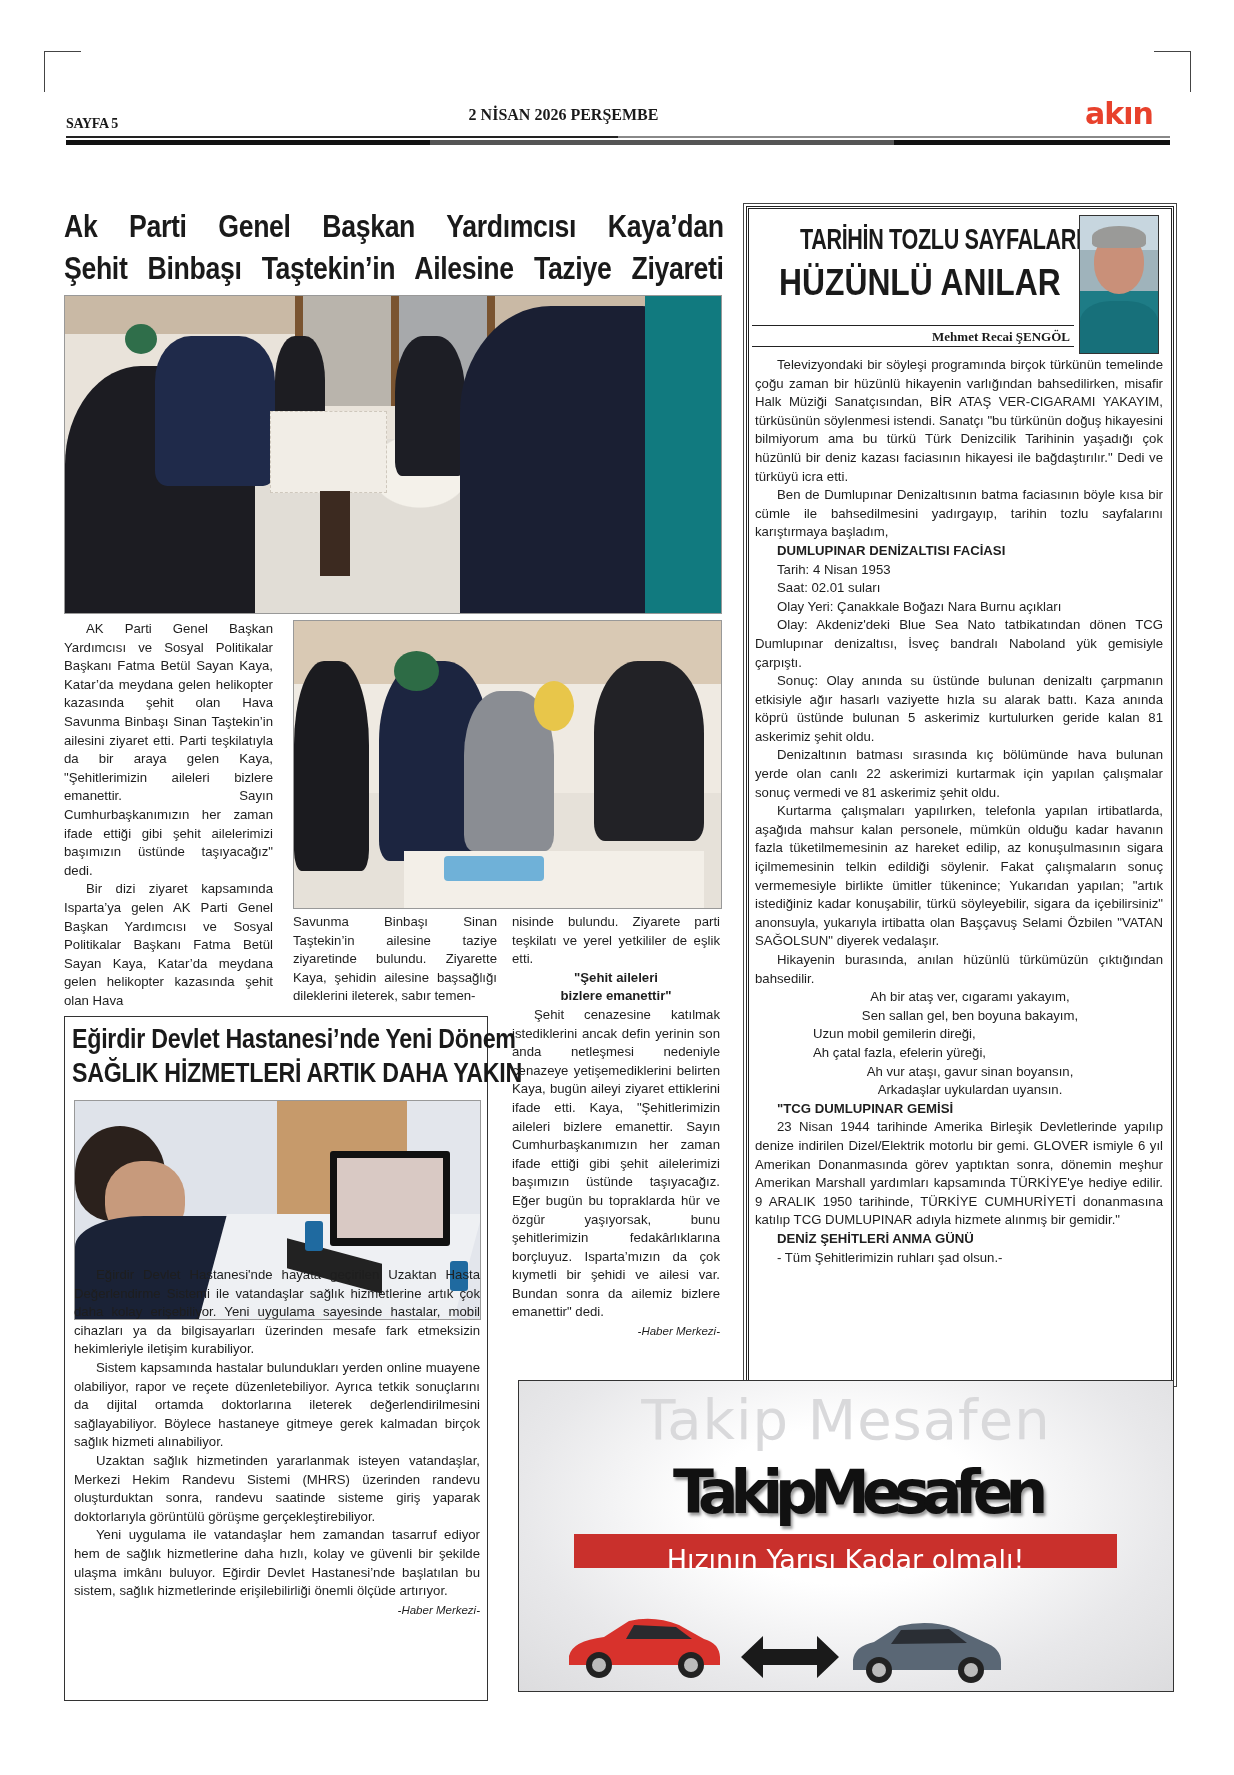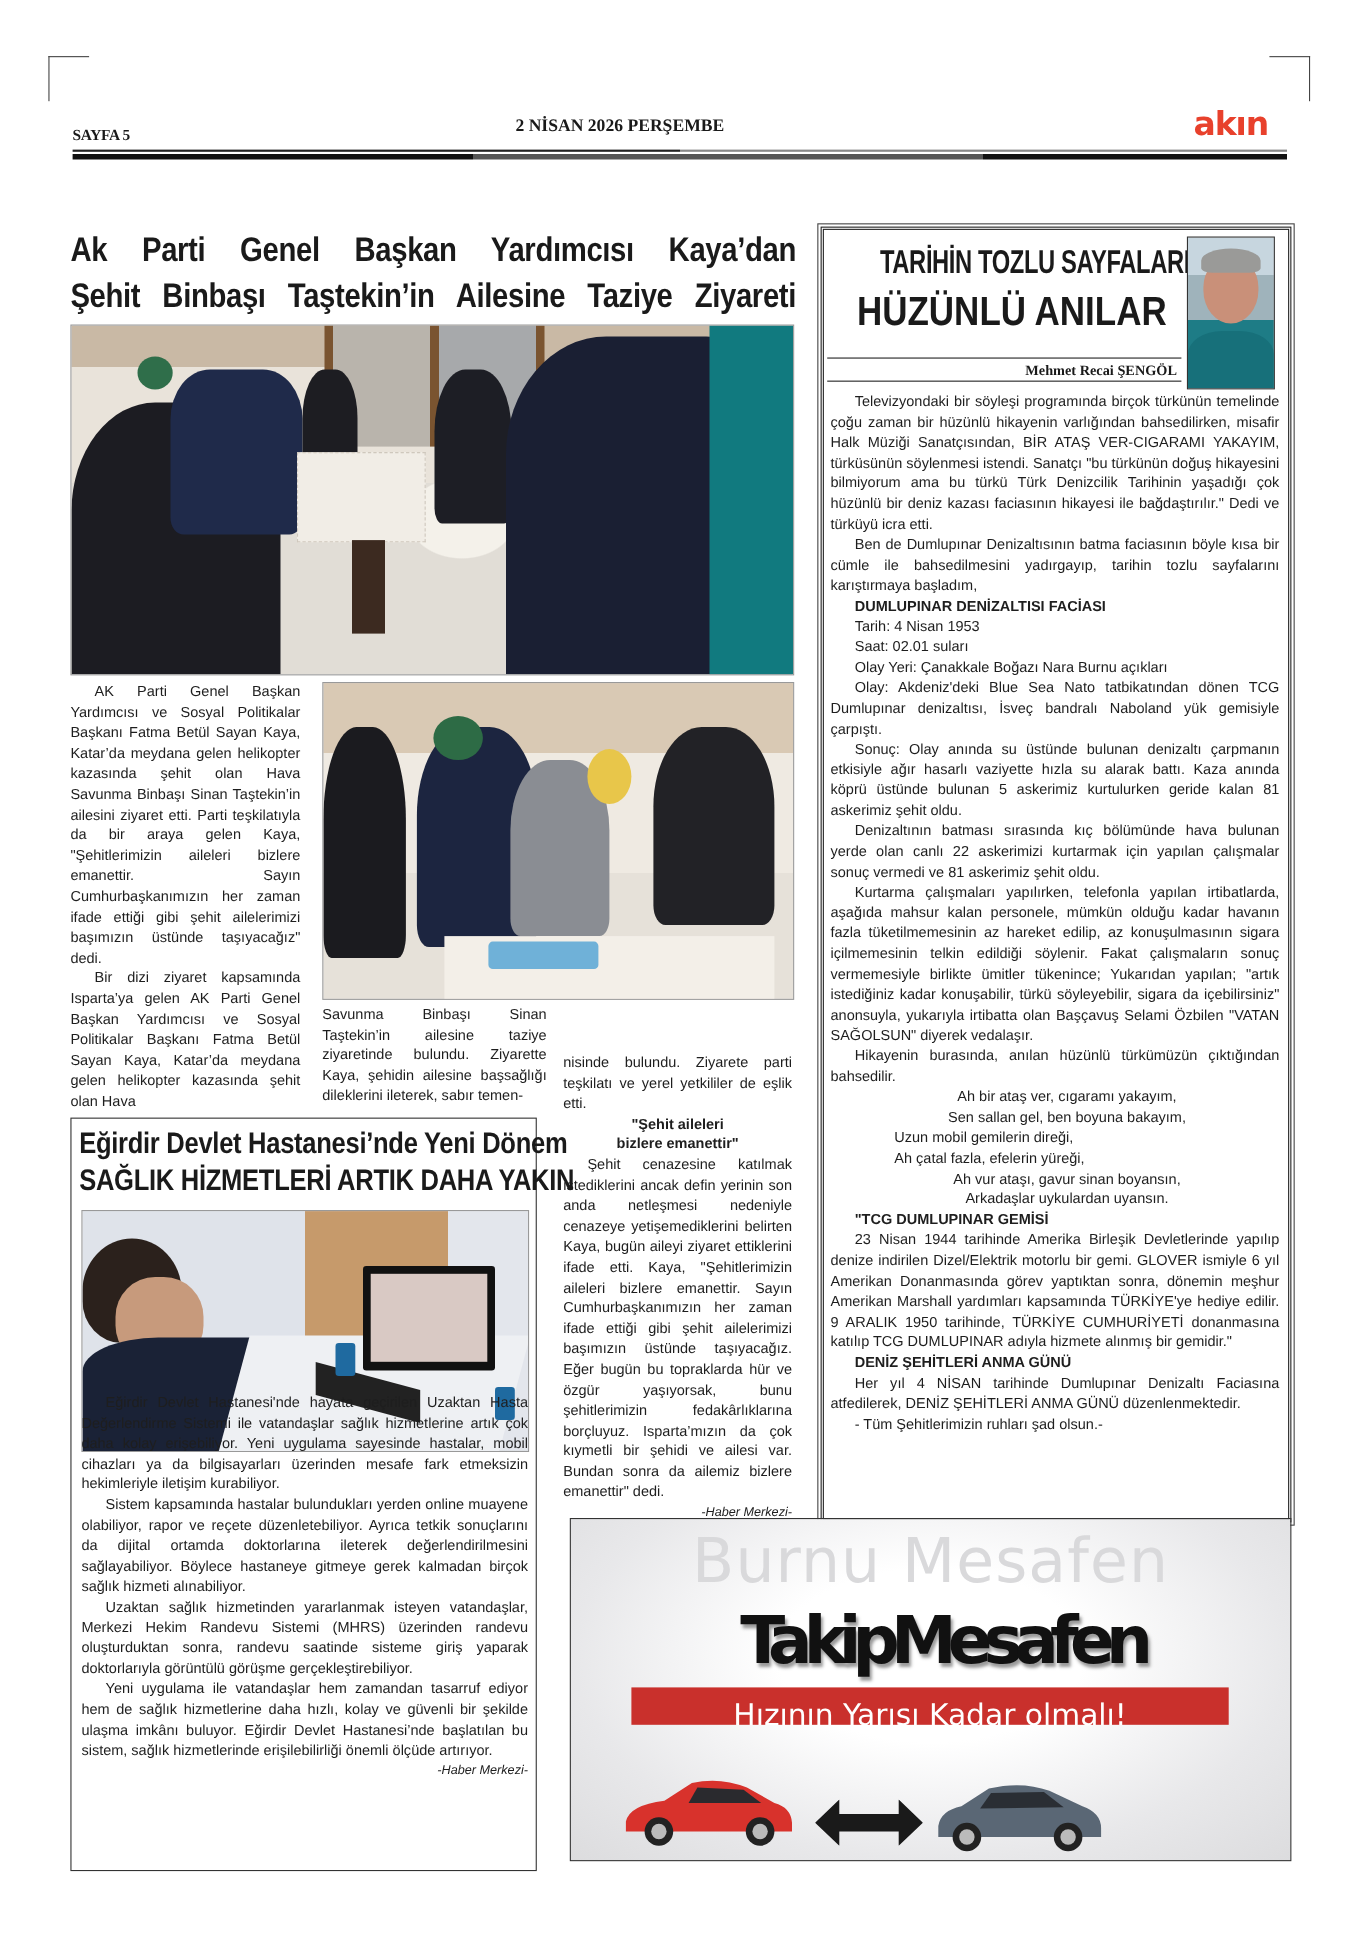--- a/index.html
+++ b/index.html
@@ -119,7 +119,7 @@
   <p class="noindent">Savunma Binbaşı Sinan Taştekin’in ailesine taziye ziyaretinde bulundu. Ziyarette Kaya, şehidin ailesine başsağlığı dileklerini ileterek, sabır temen-</p>
 </div>
 
-<div class="txt" style="left:512px;top:913px;width:208px;margin-top:44px;">
+<div class="txt" style="left:512px;top:913px;width:208px;">
   <p class="noindent">nisinde bulundu. Ziyarete parti teşkilatı ve yerel yetkililer de eşlik etti.</p>
   <p class="center">"Şehit aileleri</p>
   <p class="center">bizlere emanettir"</p>

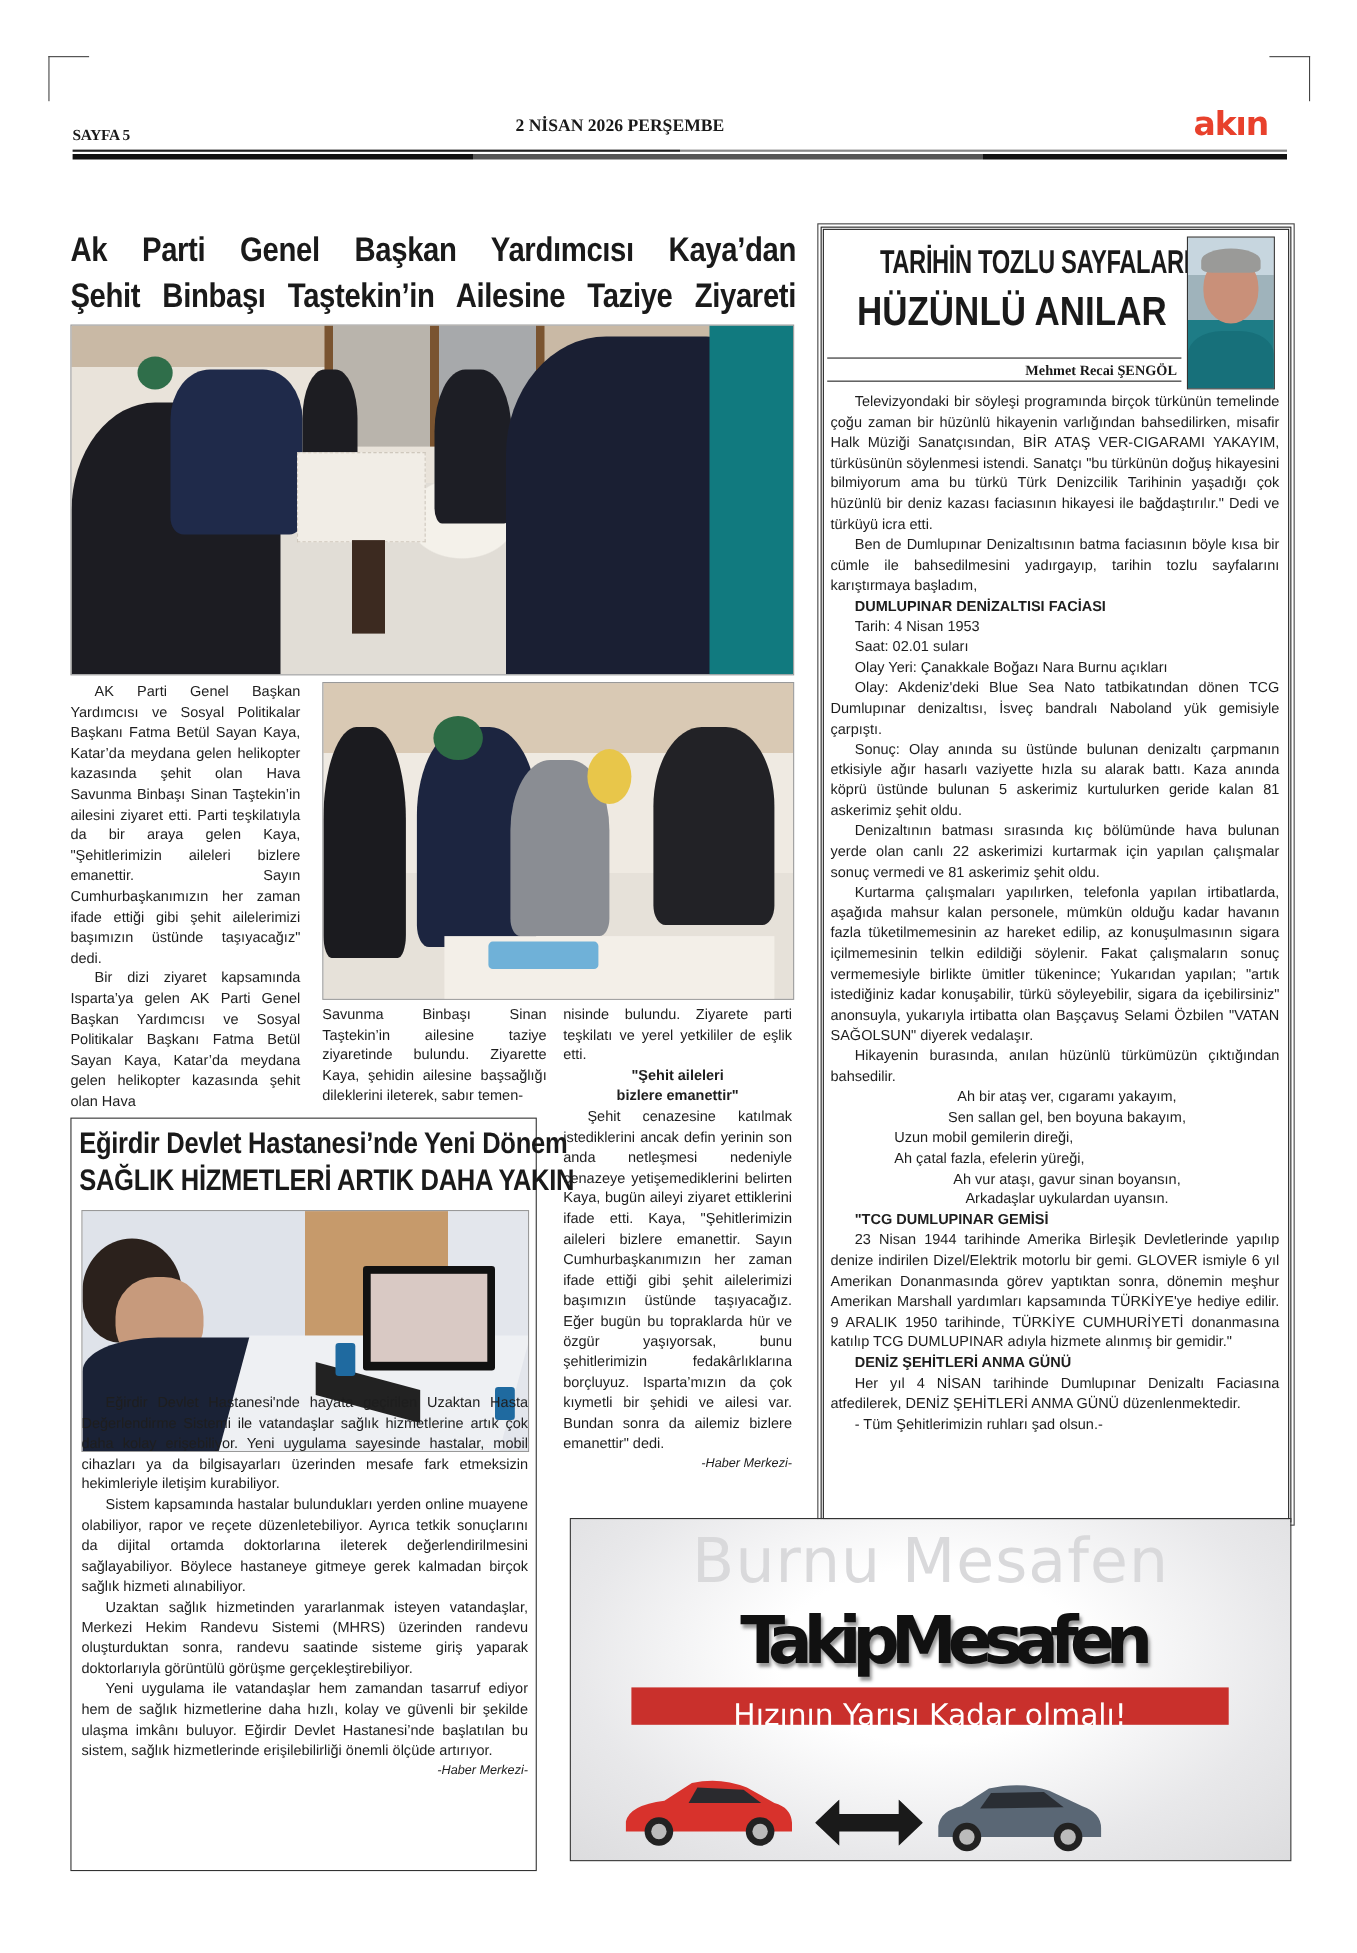--- a/index.html
+++ b/index.html
@@ -182,7 +182,6 @@
   <p class="bold">"TCG DUMLUPINAR GEMİSİ</p>
   <p>23 Nisan 1944 tarihinde Amerika Birleşik Devletlerinde yapılıp denize indirilen Dizel/Elektrik motorlu bir gemi. GLOVER ismiyle 6 yıl Amerikan Donanmasında görev yaptıktan sonra, dönemin meşhur Amerikan Marshall yardımları kapsamında TÜRKİYE'ye hediye edilir. 9 ARALIK 1950 tarihinde, TÜRKİYE CUMHURİYETİ donanmasına katılıp TCG DUMLUPINAR adıyla hizmete alınmış bir gemidir."</p>
   <p class="bold">DENİZ ŞEHİTLERİ ANMA GÜNÜ</p>
-  <p>Her yıl 4 NİSAN tarihinde Dumlupınar Denizaltı Faciasına atfedilerek, DENİZ ŞEHİTLERİ ANMA GÜNÜ düzenlenmektedir.</p>
   <p>- Tüm Şehitlerimizin ruhları şad olsun.-</p>
 </div>
 

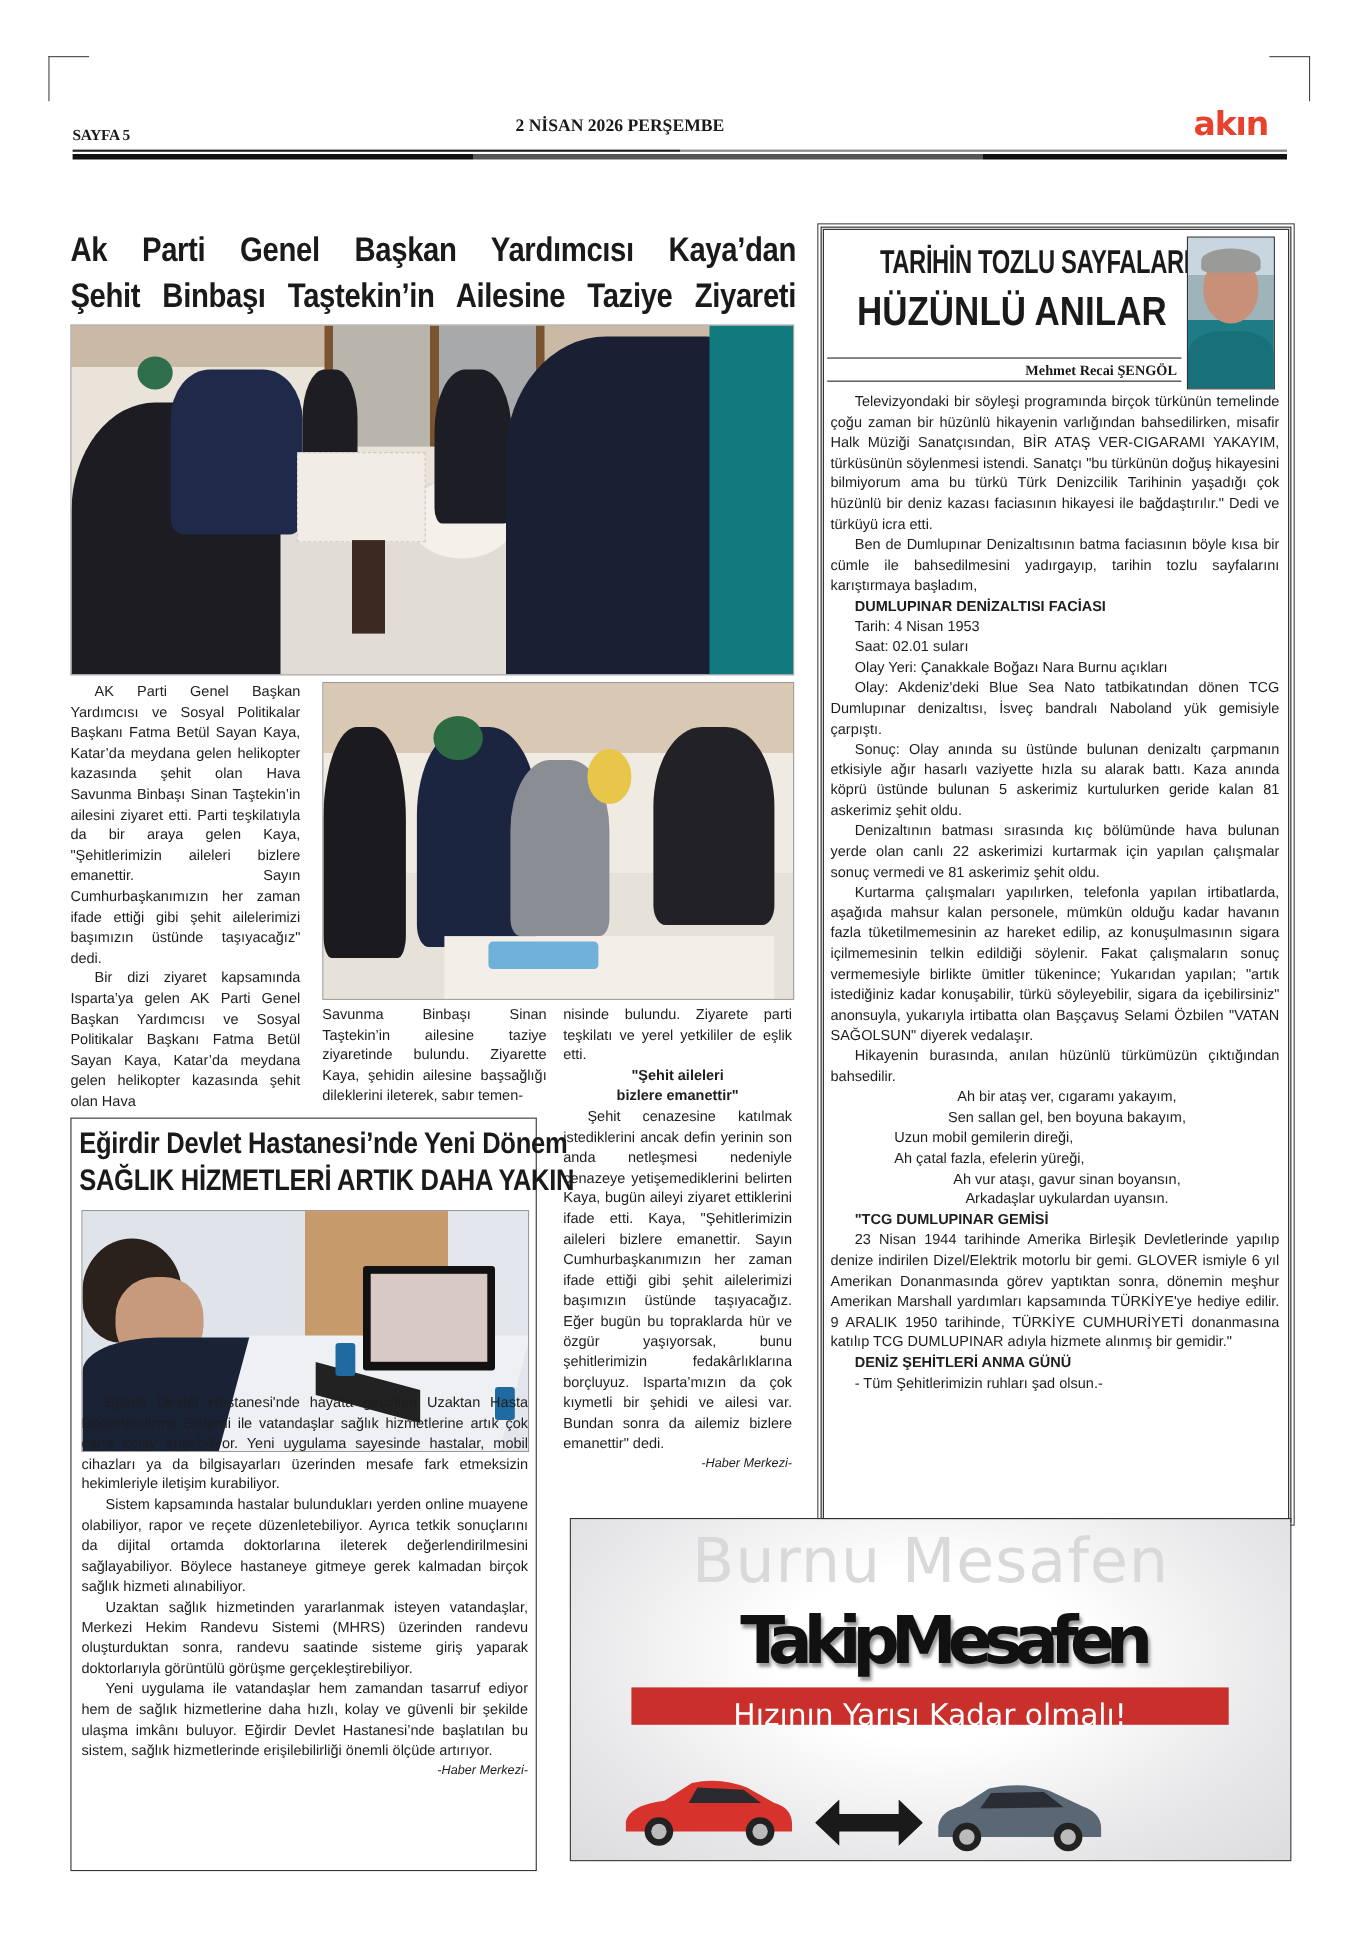--- a/index.html
+++ b/index.html
@@ -186,7 +186,7 @@
 </div>
 
 <div class="abs ad">
-  <div class="abs ad-ghost">Burnu Mesafen</div>
+  <div class="abs ad-ghost">Takip Mesafen</div>
   <div class="abs ad-brand">TakipMesafen</div>
   <div class="abs ad-banner">Hızının Yarısı Kadar olmalı!</div>
   <svg class="car" style="left:45px;top:230px;" width="160" height="70" viewBox="0 0 160 70">

